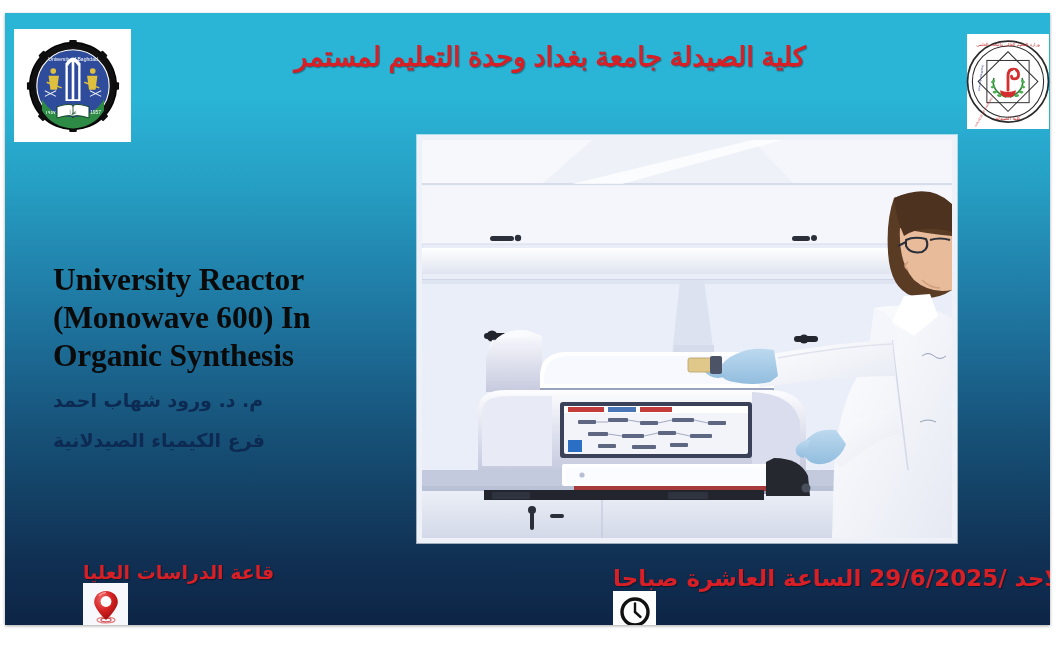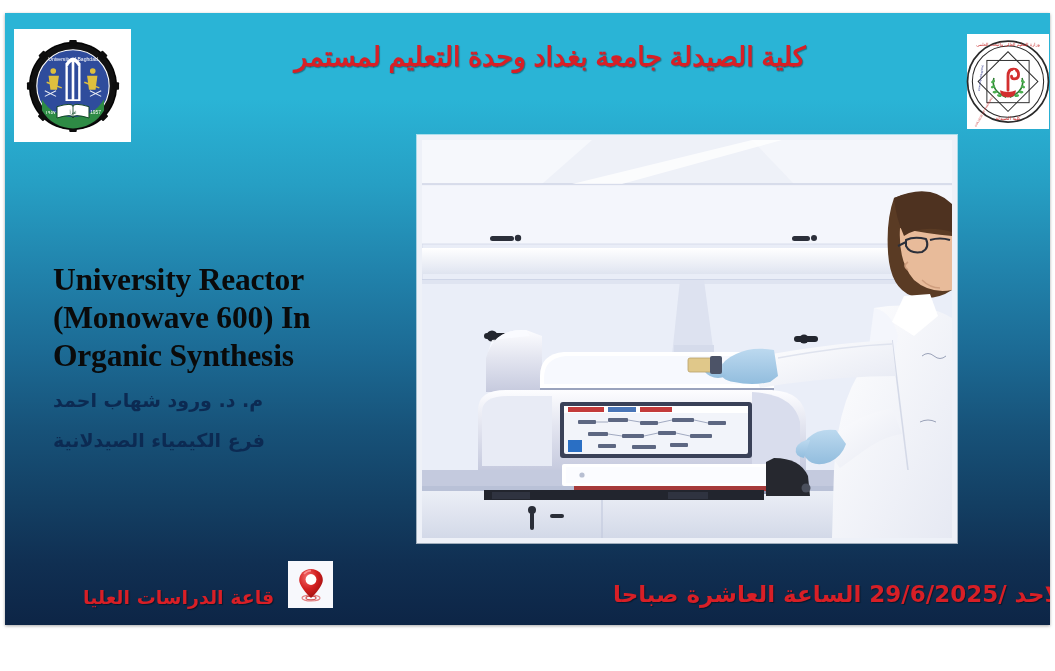--- a/index.html
+++ b/index.html
@@ -85,7 +85,7 @@
   #speaker-dept{top:392px;margin-top:24px;}
 
   
-  .footer-row{position:absolute;display:flex;align-items:flex-end;}
+  .footer-row{position:absolute;display:flex;align-items:flex-start;flex-direction:column;}
   #venue-row{left:78px;top:548px;}
   #time-row{left:608px;top:552px;}
 

